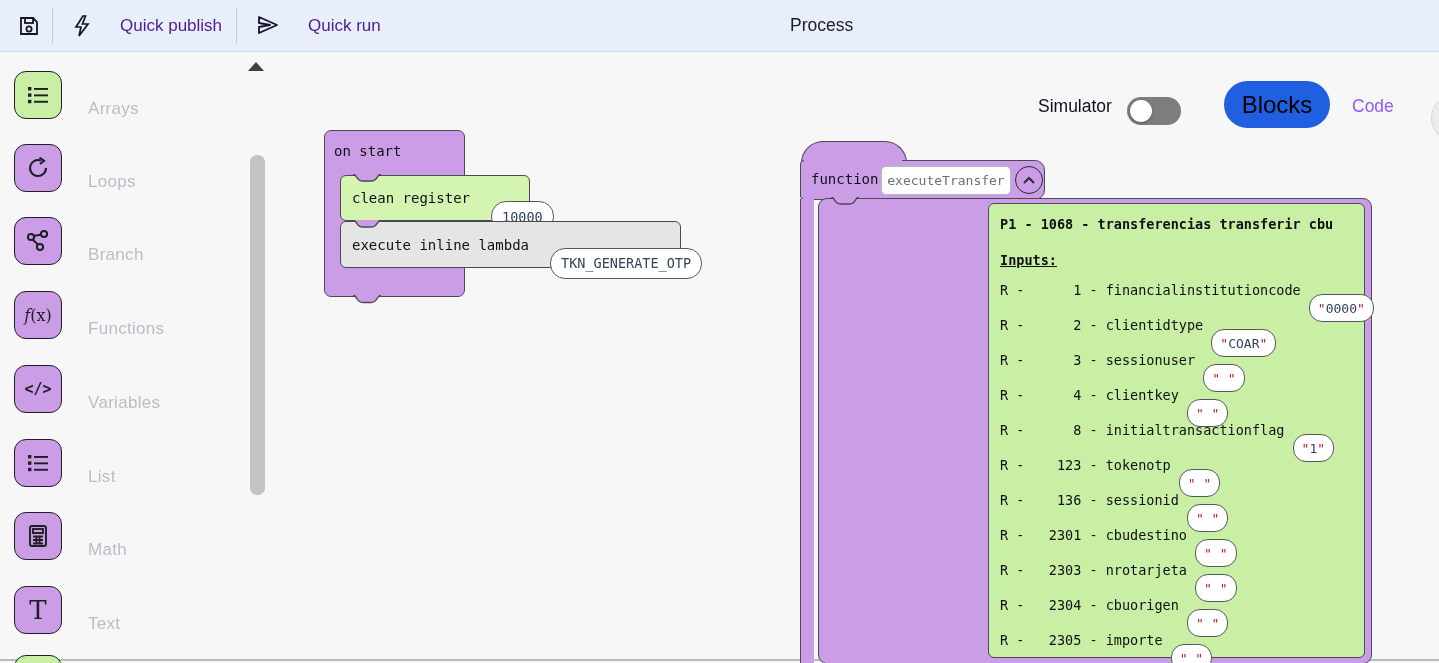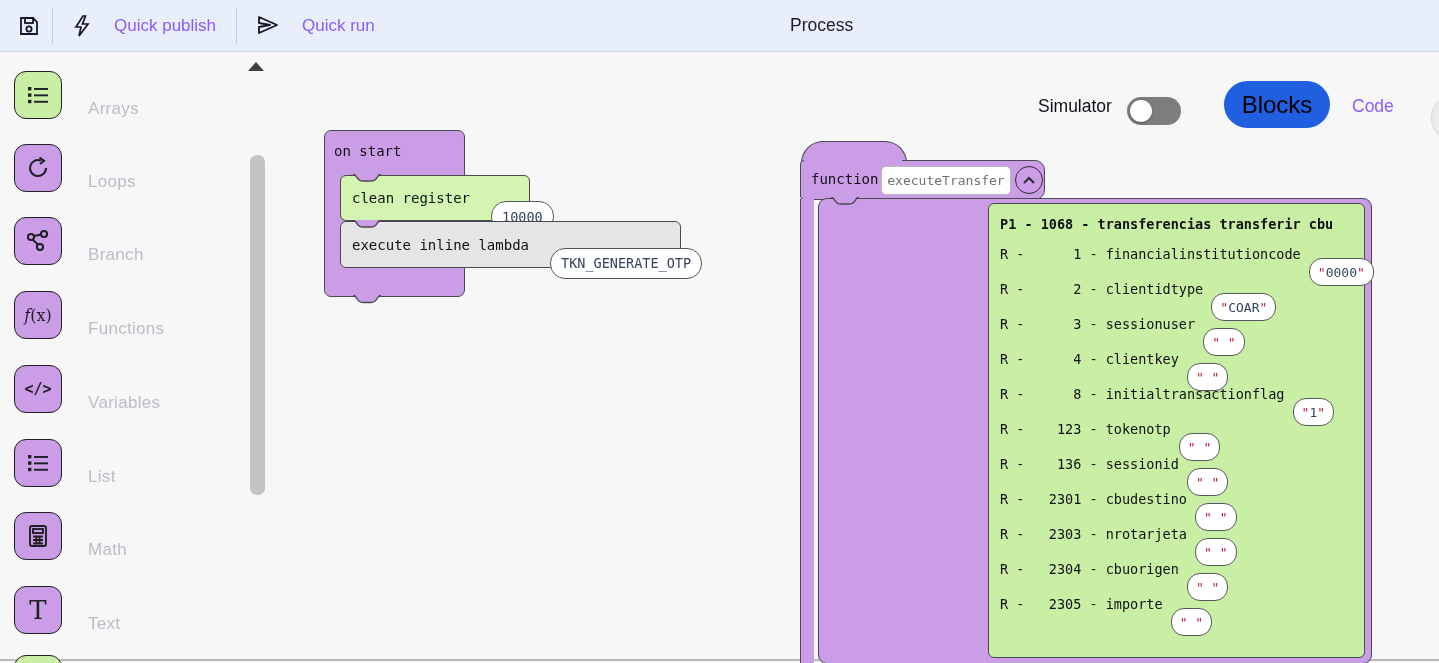--- a/index.html
+++ b/index.html
@@ -10,8 +10,8 @@
   
   .topbar{position:absolute;left:0;top:0;width:1439px;height:51px;background:#e9eefb;
           border-bottom:1px solid #d4daea;z-index:5;}
-  .tb-item{position:absolute;top:0;height:51px;display:flex;align-items:center;gap:22px;
-           color:#8b5cf6;font-size:17px;cursor:pointer;}
+  .tb-item{position:absolute;top:0;height:51px;display:flex;align-items:center;gap:28px;
+           color:#4c1d95;font-size:17px;cursor:pointer;}
   .tb-divider{position:absolute;top:8px;width:1px;height:36px;background:#c5cbde;}
   .tb-title{position:absolute;left:790px;top:0;height:51px;display:flex;align-items:center;
             font-size:17.5px;color:#1c1c30;}

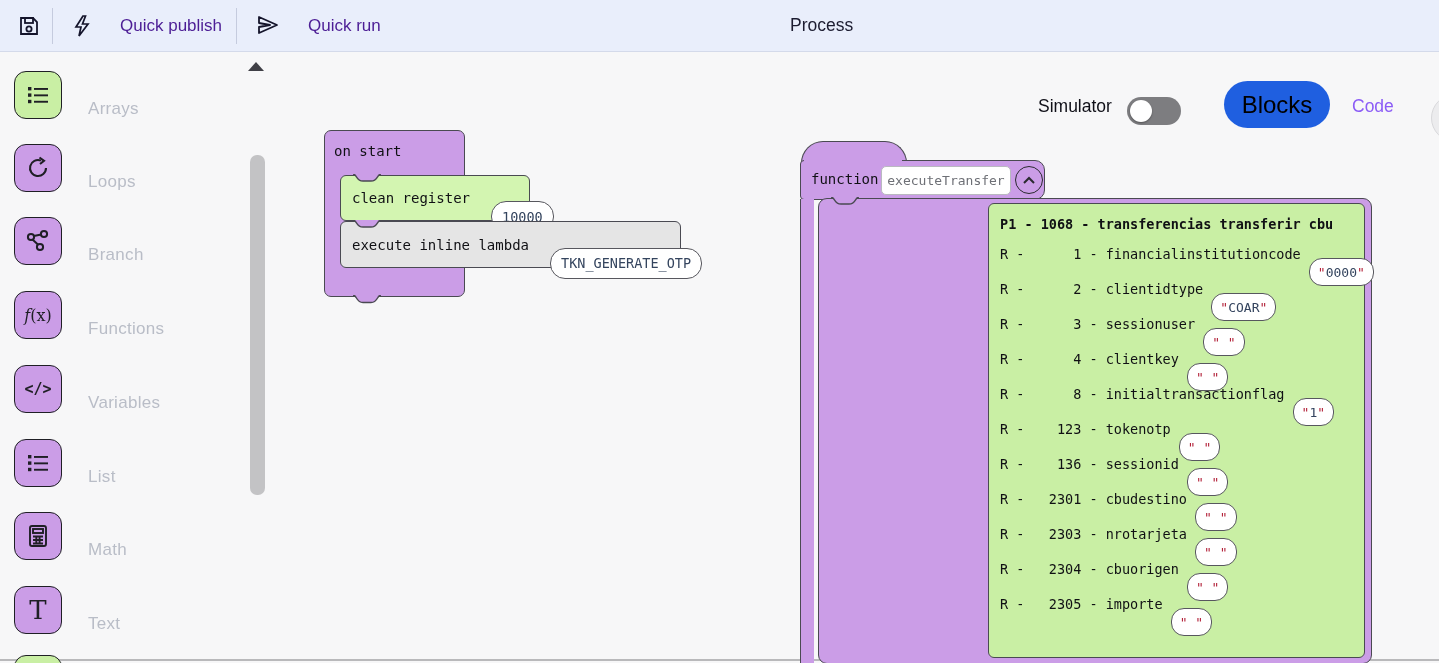--- a/index.html
+++ b/index.html
@@ -270,6 +270,7 @@
 
   <div class="blk comment">
     <div class="cm-title">P1 - 1068 - transferencias transferir cbu</div>
+    <div class="cm-inputs">Inputs:</div>
     <div style="margin-top:4px;">
         <div class="input-row">
           <span class="row-text">R -      1 - financialinstitutioncode </span>

